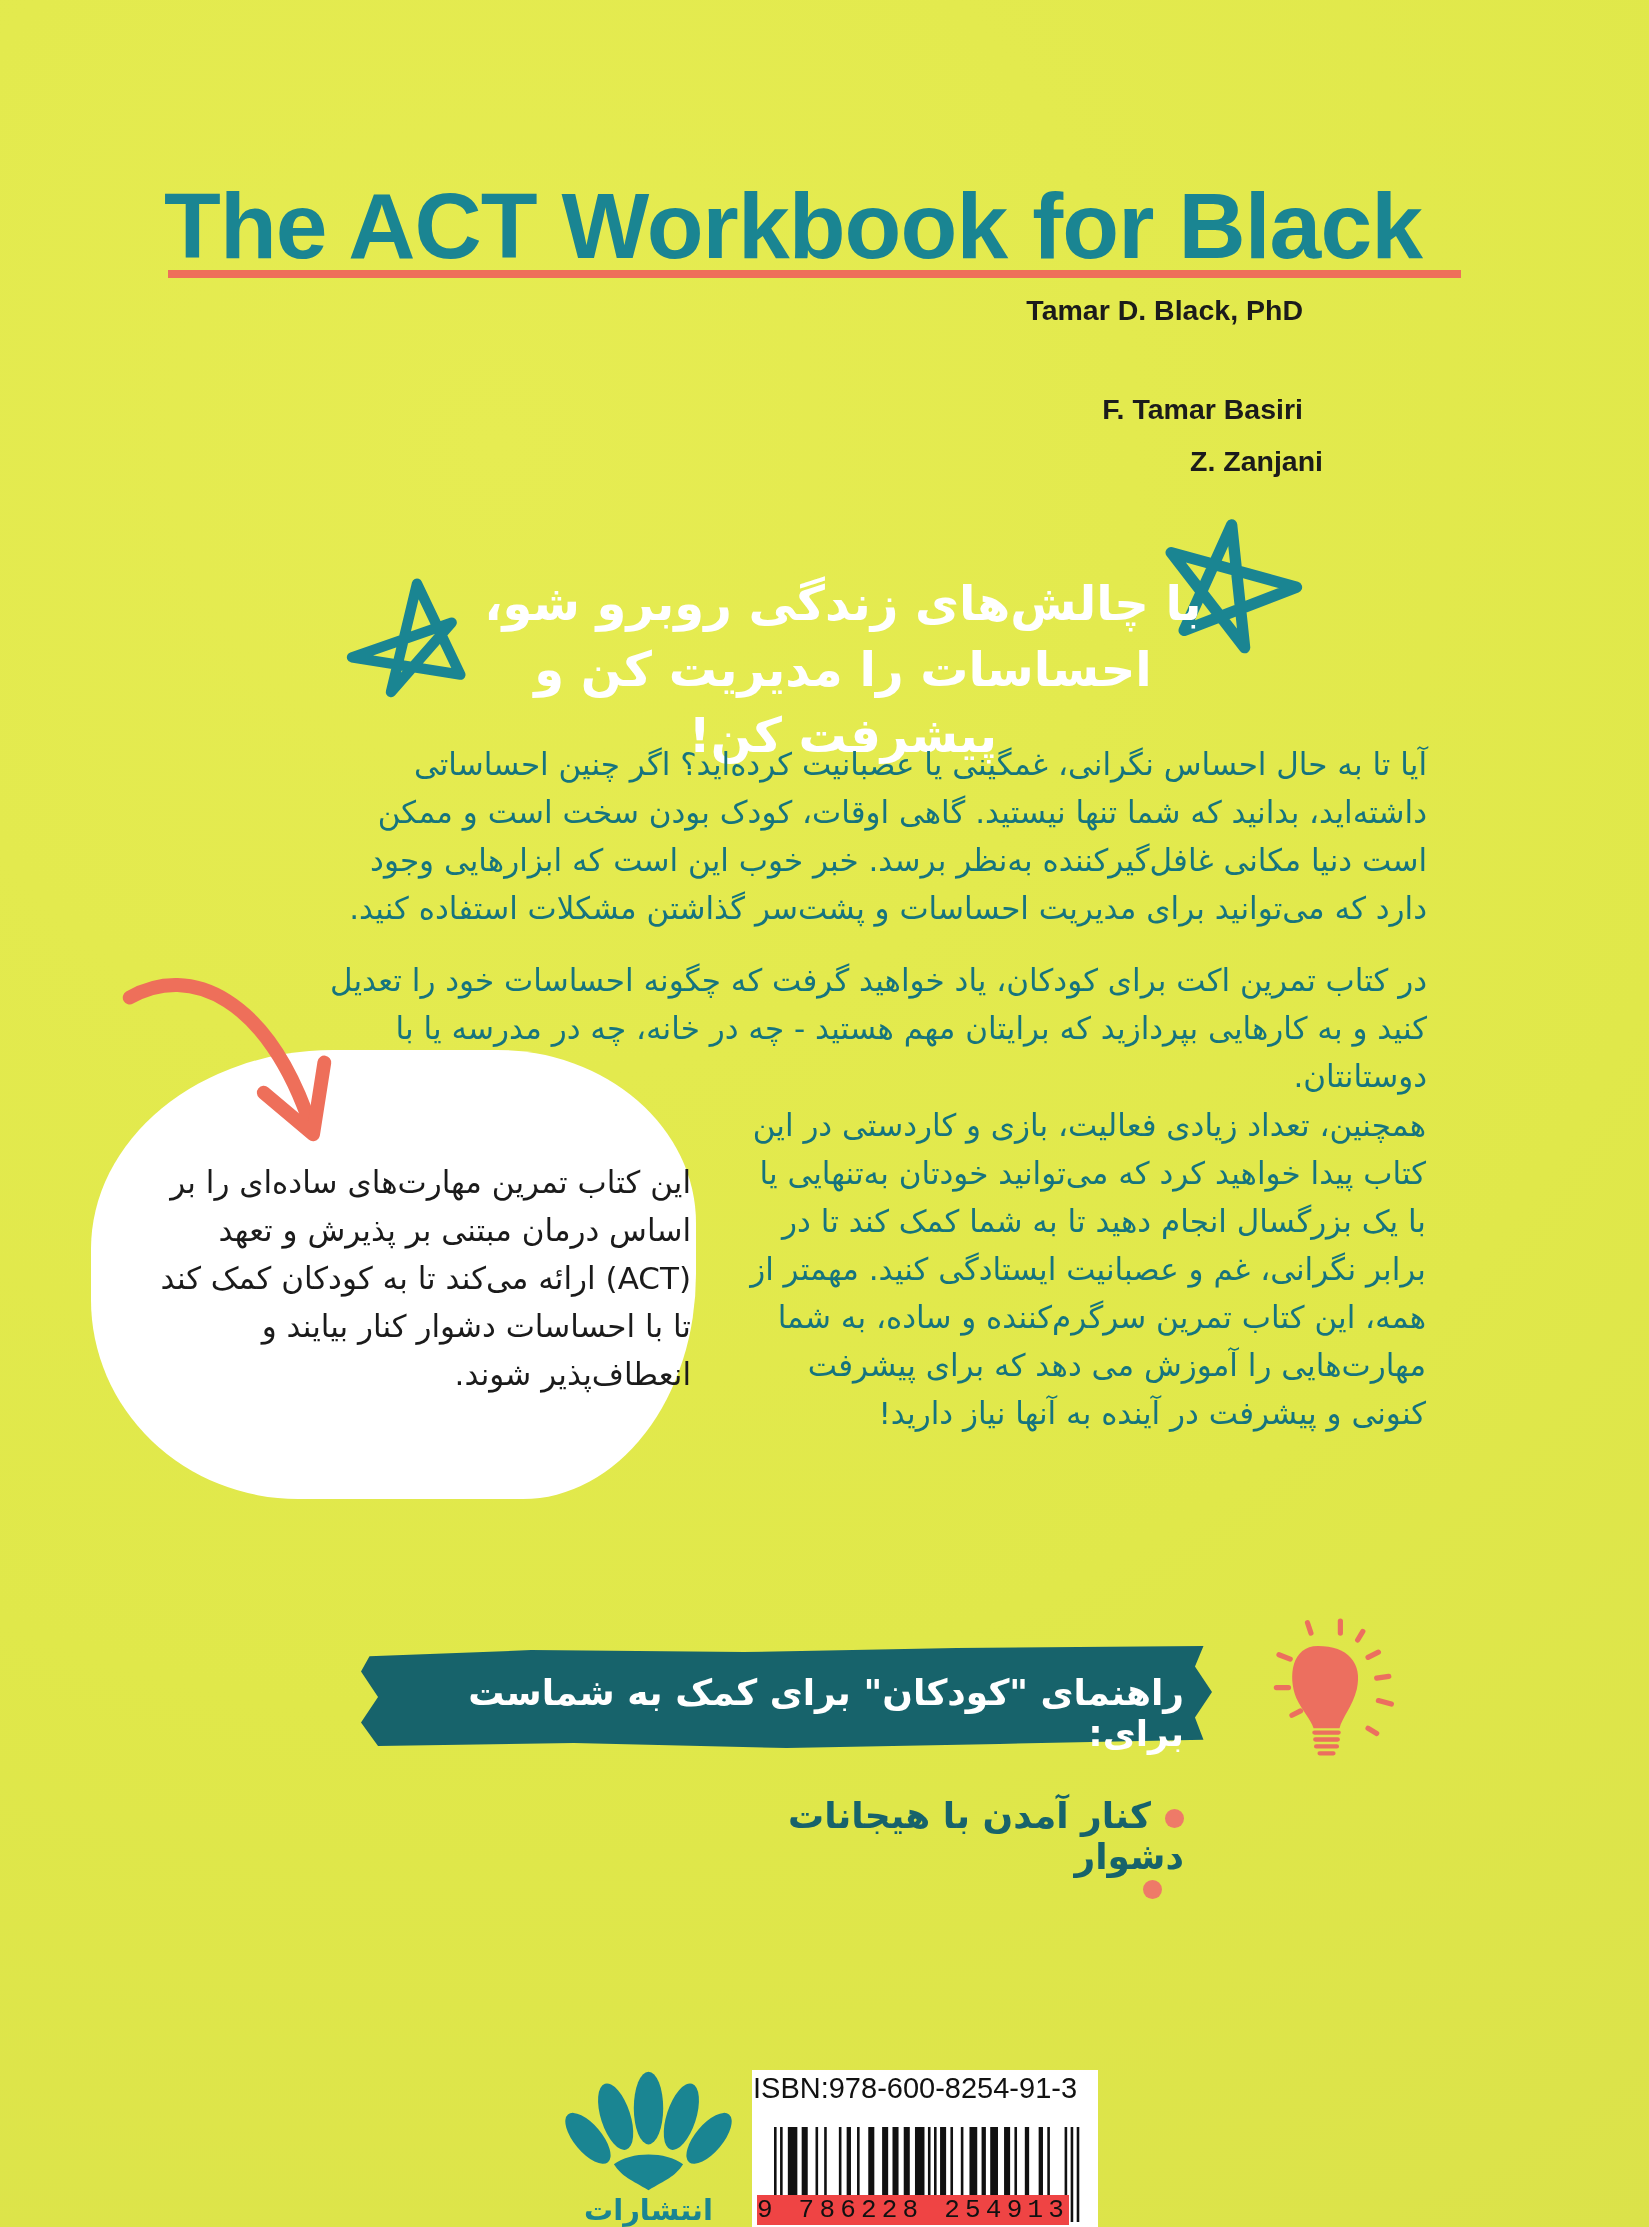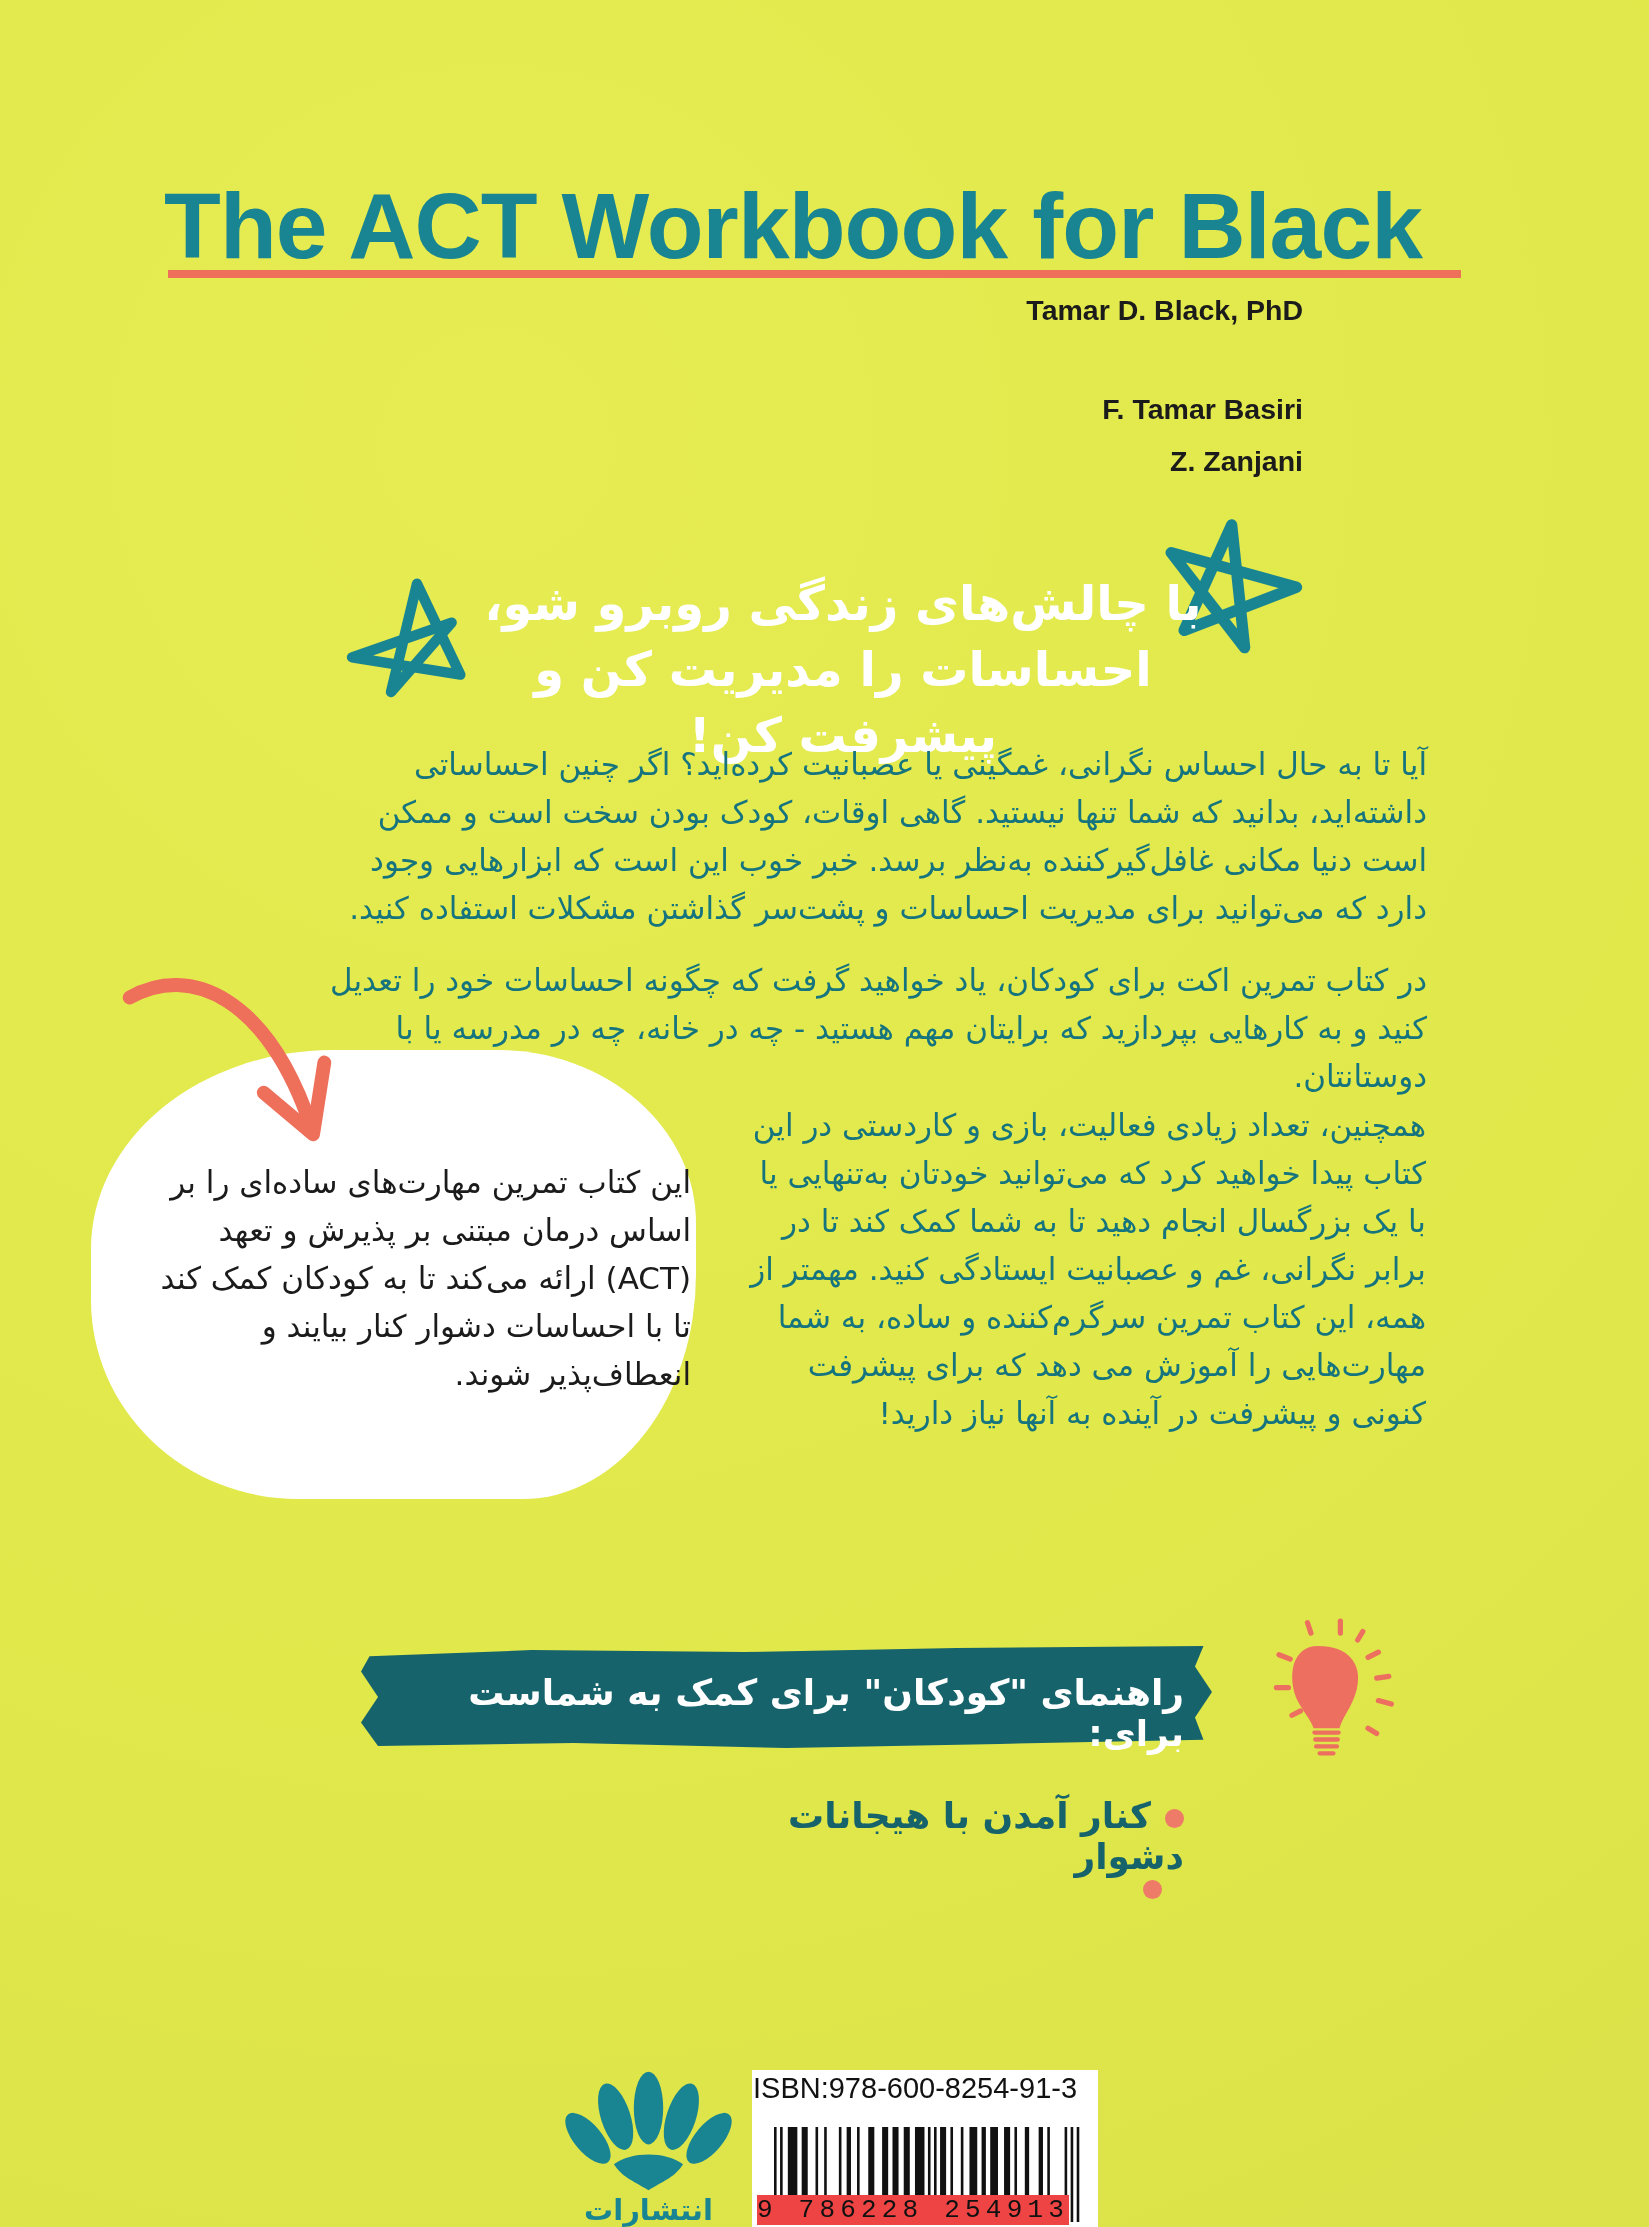--- a/index.html
+++ b/index.html
@@ -55,7 +55,7 @@
 
 <div class="abs author" style="top:294px;">Tamar D. Black, PhD</div>
 <div class="abs author" style="top:393px;">F. Tamar Basiri</div>
-<div class="abs author" style="top:445px;">Z. Zanjani</div>
+<div class="abs author" style="top:445px;padding-left:20px;">Z. Zanjani</div>
 
 <svg class="abs" style="left:339px; top:575px;" width="130" height="130" viewBox="0 0 150 150">
   <path d="M90 10 L60 135 L130 55 L15 95 L140 115 Z" fill="none" stroke="#1a8592" stroke-width="12" stroke-linejoin="round" stroke-linecap="round"></path>

